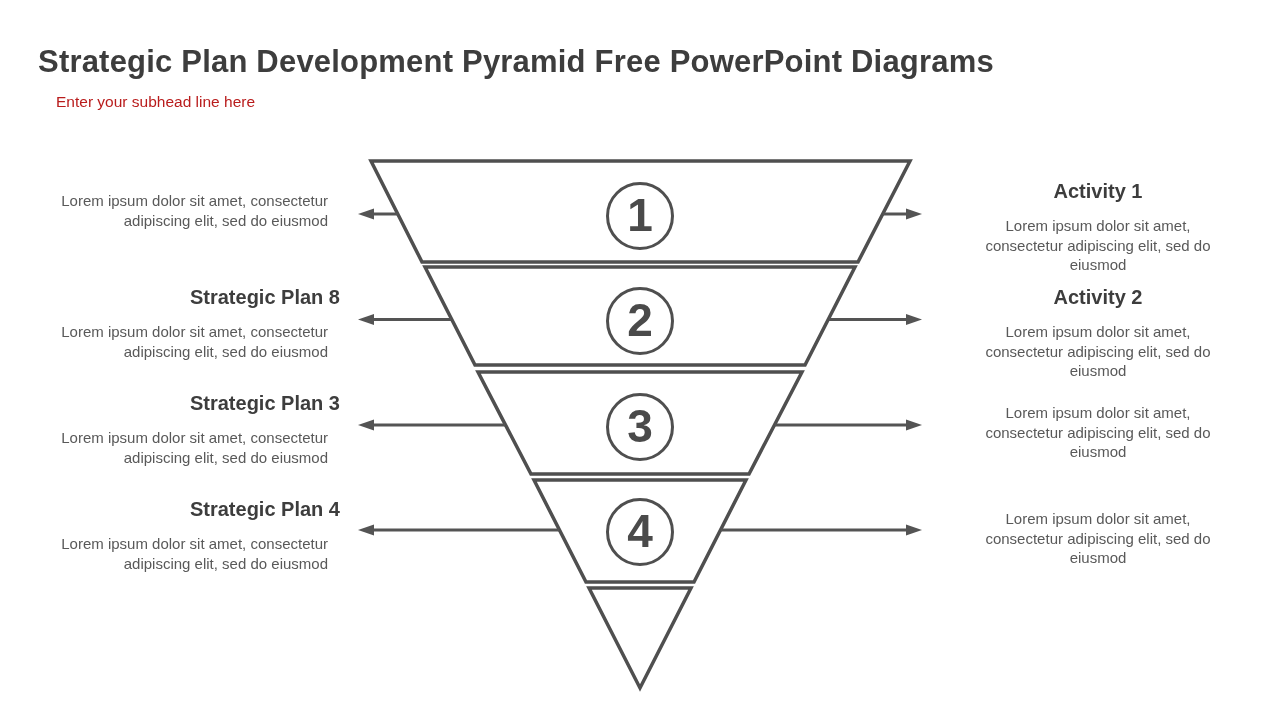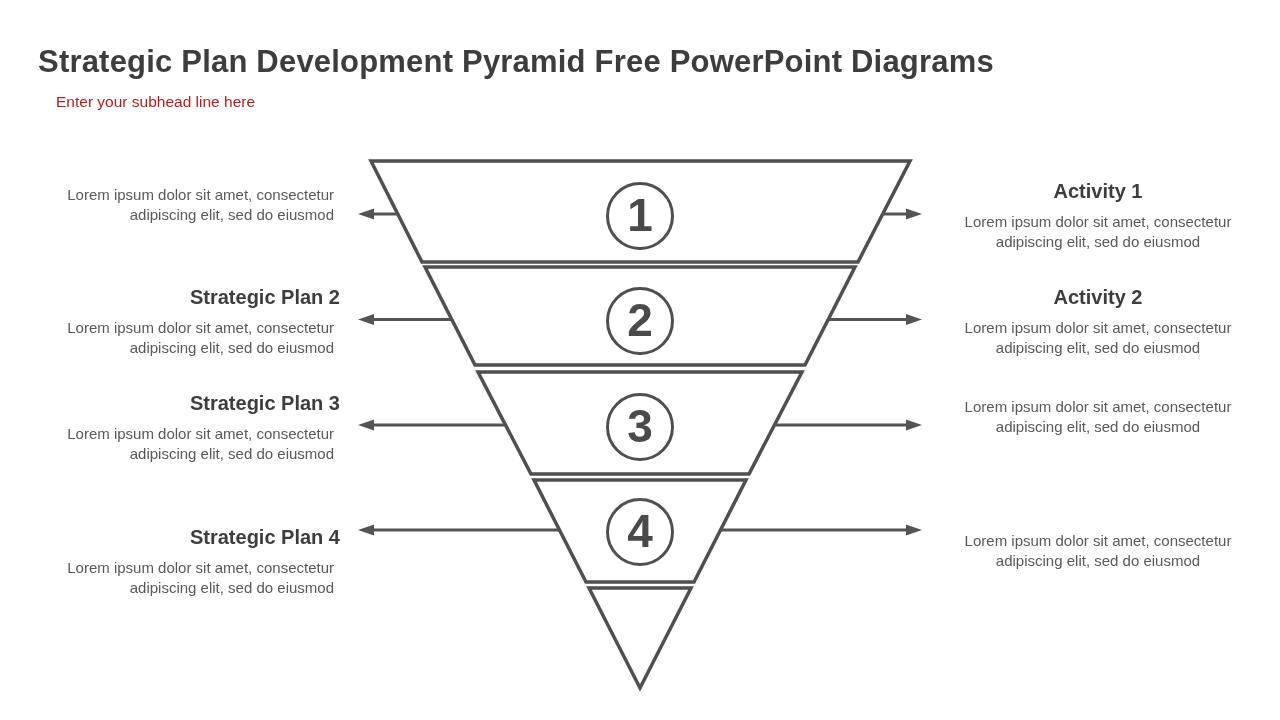--- a/index.html
+++ b/index.html
@@ -86,7 +86,7 @@
     line-height: 25px;
   }
   .side-block p {
-    margin: 6px;
+    margin: 12px;
     font-size: 15px;
     font-weight: 400;
     color: #595959;

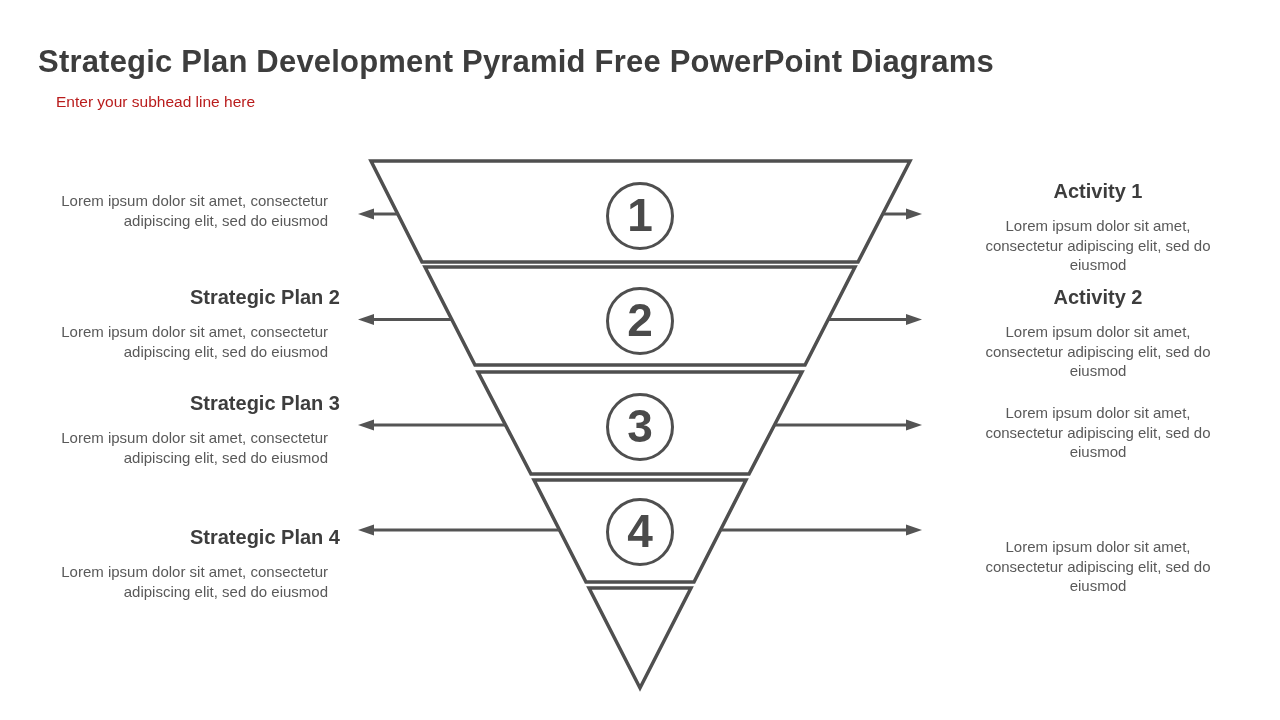--- a/index.html
+++ b/index.html
@@ -169,7 +169,7 @@
     <p>Lorem ipsum dolor sit amet, consectetur adipiscing elit, sed do eiusmod</p>
   </div>
   <div class="side-block left row-top-1">
-    <h3>Strategic Plan 2</h3>
+    <h3>Strategic Plan 8</h3>
     <p>Lorem ipsum dolor sit amet, consectetur adipiscing elit, sed do eiusmod</p>
   </div>
   <div class="side-block left row-top-2">

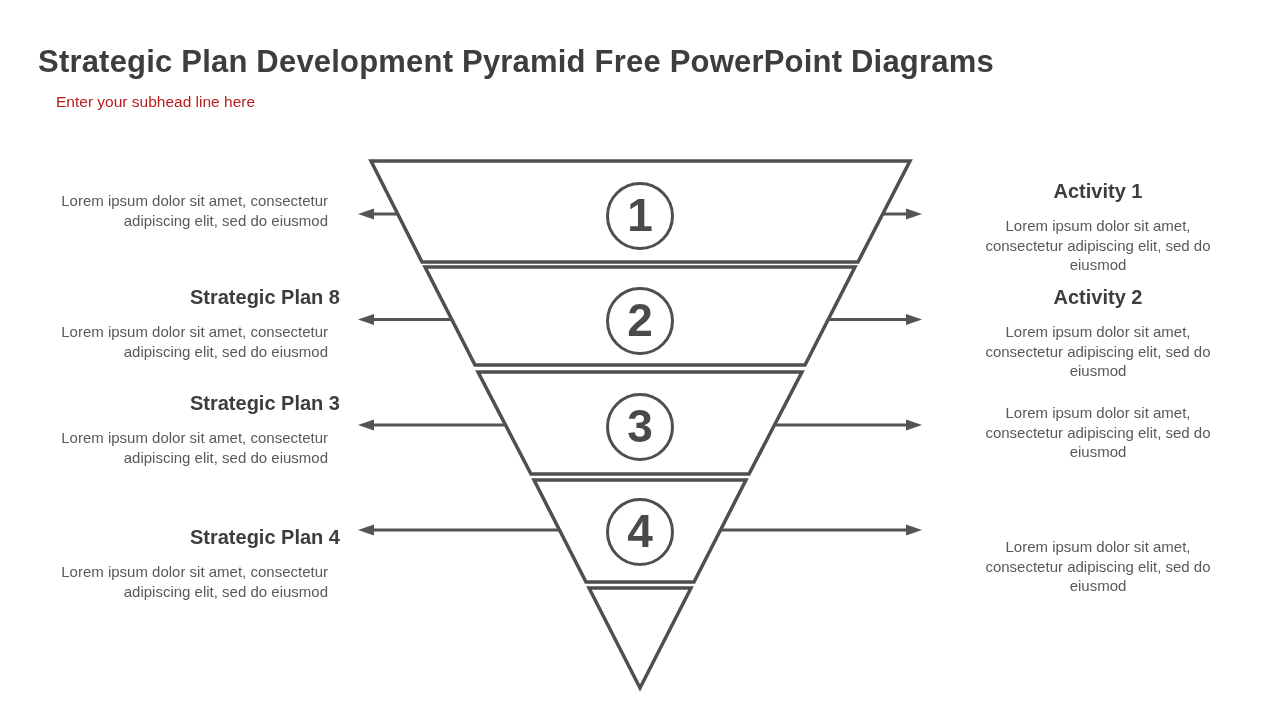--- a/index.html
+++ b/index.html
@@ -95,7 +95,7 @@
   .row-top-0 { top: 179px; }
   .row-top-1 { top: 285px; }
   .row-top-2 { top: 391px; }
-  .row-top-3 { top: 525px; }
+  .row-top-3 { top: 497px; }
   .circ-top-0 { top: 182px;   left: 606px; }
   .circ-top-1 { top: 287px;   left: 606px; }
   .circ-top-2 { top: 392.5px; left: 606px; }

